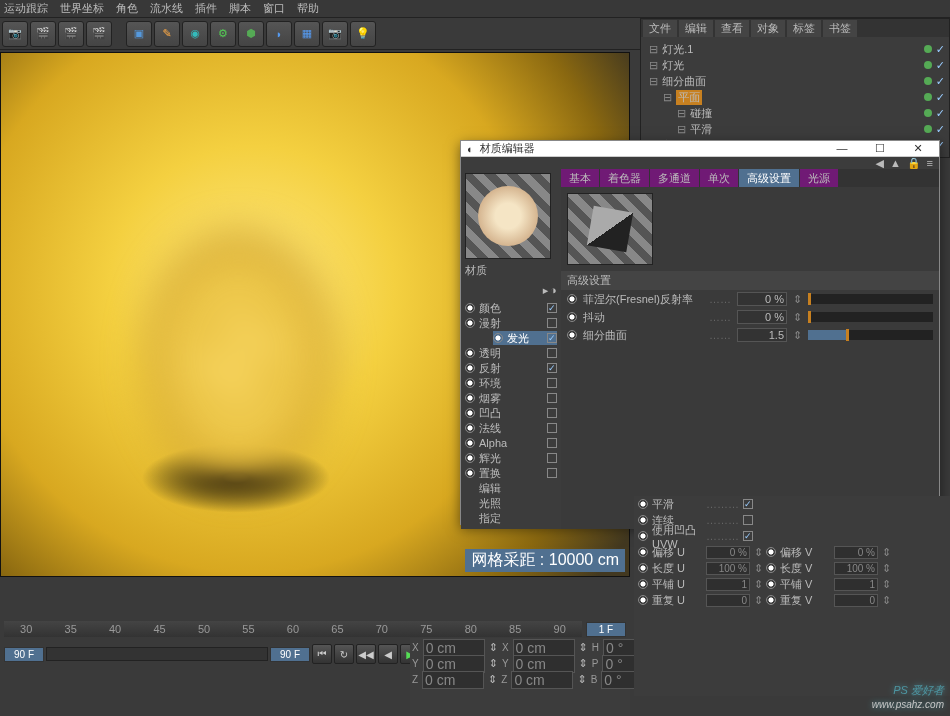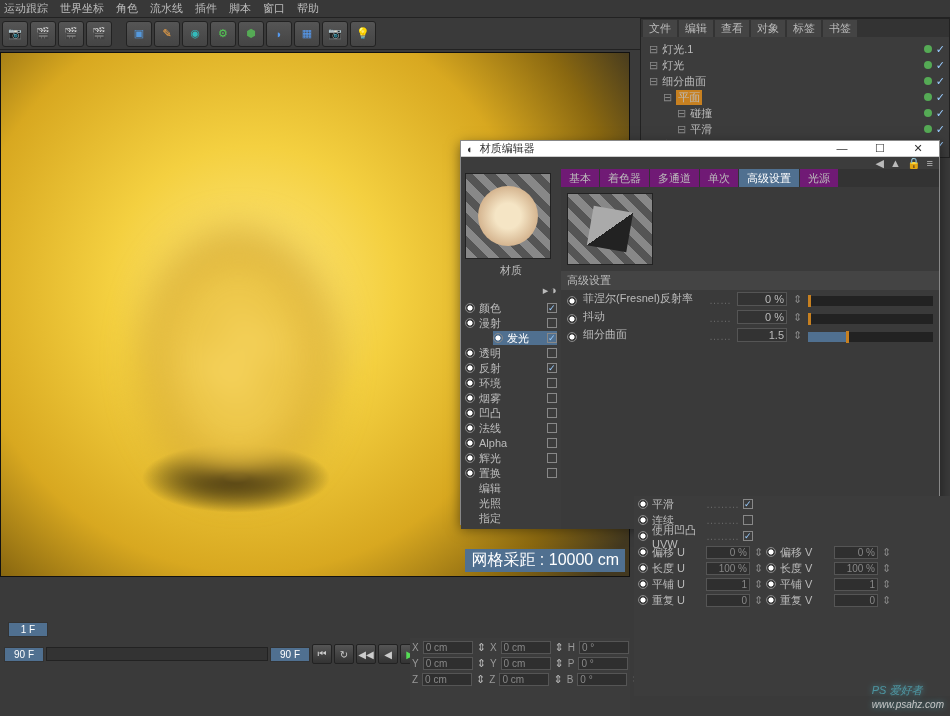--- a/index.html
+++ b/index.html
@@ -32,7 +32,7 @@
 .dlg-left { width: 100px; background: #3c3c3c; padding: 4px; }
 .mat-prev { width: 86px; height: 86px; background: repeating-linear-gradient(45deg, #888 0 8px, #555 8px 16px); border: 1px solid #222; margin-bottom: 4px; display: flex; align-items: center; justify-content: center; }
 .mat-knot { width: 60px; height: 60px; background: radial-gradient(circle, #f5e5c5 30%, #d5b590 70%); border-radius: 50%; }
-.mat-name { color: #bbb; margin-bottom: 6px; text-align: center; }
+.mat-name { color: #bbb; margin-bottom: 6px; }
 .chan-list { display: flex; flex-direction: column; gap: 1px; }
 .chan-row { display: flex; align-items: center; height: 14px; gap: 4px; color: #bbb; justify-content: space-between; }
 .chan-row.sel { background: #507090; color: #fff; margin-left: 28px; }

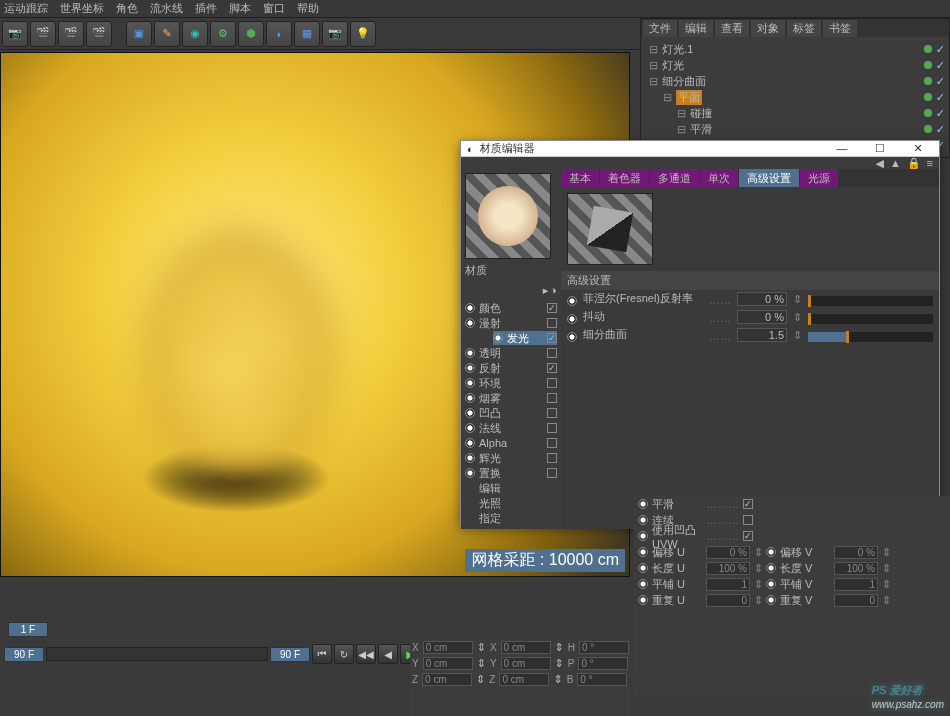--- a/index.html
+++ b/index.html
@@ -48,7 +48,7 @@
 .cube-prev { width: 86px; height: 72px; margin: 6px; background: repeating-linear-gradient(45deg, #888 0 8px, #555 8px 16px); border: 1px solid #222; display: flex; align-items: center; justify-content: center; }
 .cube { width: 40px; height: 40px; background: linear-gradient(135deg, #aaa 50%, #222 50%); transform: rotate(10deg); }
 .section-hdr { background: #444; padding: 2px 6px; color: #bbb; }
-.param-row { display: flex; align-items: flex-end; padding: 2px 6px; gap: 6px; height: 18px; }
+.param-row { display: flex; align-items: center; padding: 2px 6px; gap: 6px; height: 18px; }
 .param-row label { width: 120px; color: #bbb; }
 .dots { flex: 0 0 auto; color: #666; }
 .numfield { width: 50px; background: #333; border: 1px solid #555; color: #bbb; padding: 0 2px; text-align: right; }

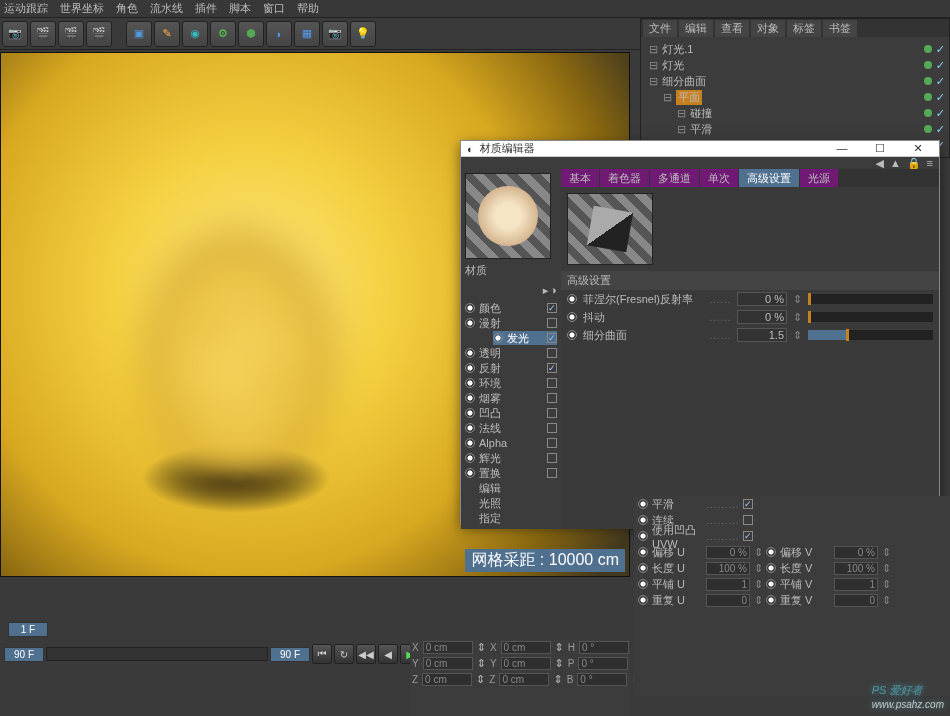--- a/index.html
+++ b/index.html
@@ -331,6 +331,21 @@
 </div>
 
 <div class="timeline">
+  <div class="tl-ruler" id="tlruler">
+      <span>30</span>
+      <span>35</span>
+      <span>40</span>
+      <span>45</span>
+      <span>50</span>
+      <span>55</span>
+      <span>60</span>
+      <span>65</span>
+      <span>70</span>
+      <span>75</span>
+      <span>80</span>
+      <span>85</span>
+      <span>90</span>
+    </div>
   <input class="timefield" style="margin-left: 4px;" value="1 F">
 </div>
 

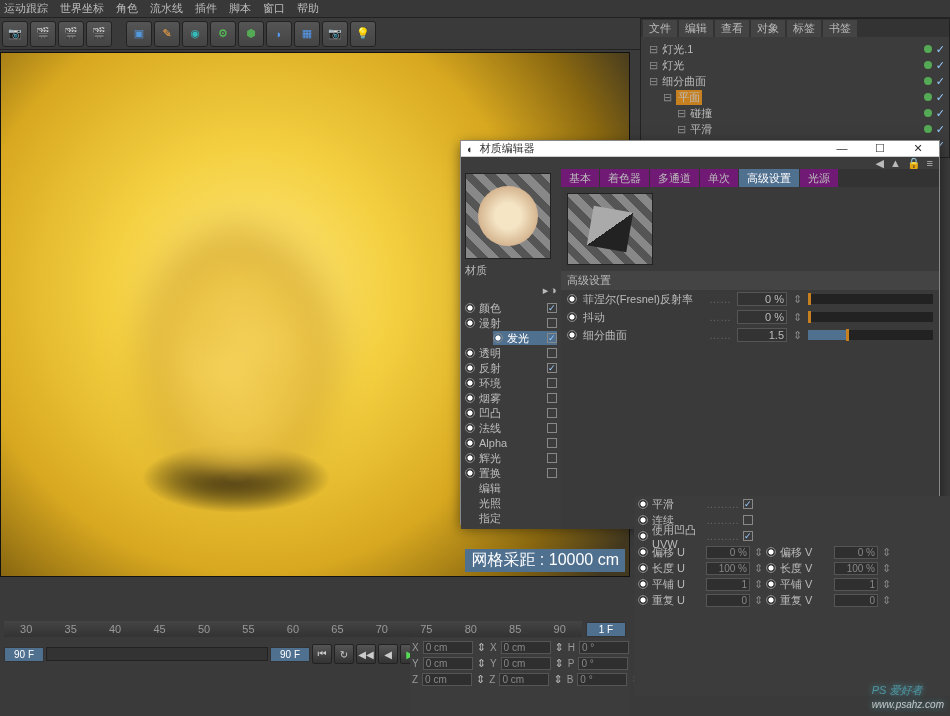--- a/index.html
+++ b/index.html
@@ -71,7 +71,7 @@
 .coords { position: absolute; left: 410px; bottom: 0; width: 220px; height: 78px; background: #3c3c3c; padding: 2px; }
 .coord-row { display: flex; gap: 4px; height: 15px; align-items: center; margin-bottom: 1px; }
 .coord-row label { width: 12px; color: #999; font-size: 10px; }
-.cfield { width: 50px; background: #2f2f2f; border: 1px solid #555; color: #888; font-size: 10px; padding: 0 2px; }
+.cfield { width: 62px; background: #2f2f2f; border: 1px solid #555; color: #888; font-size: 14px; padding: 0 2px; }
 .dd { background: #444; border: 1px solid #555; color: #bbb; padding: 0 4px; font-size: 10px; }
 .apply-btn { background: #507090; color: #fff; border: none; padding: 1px 10px; font-size: 10px; }
 

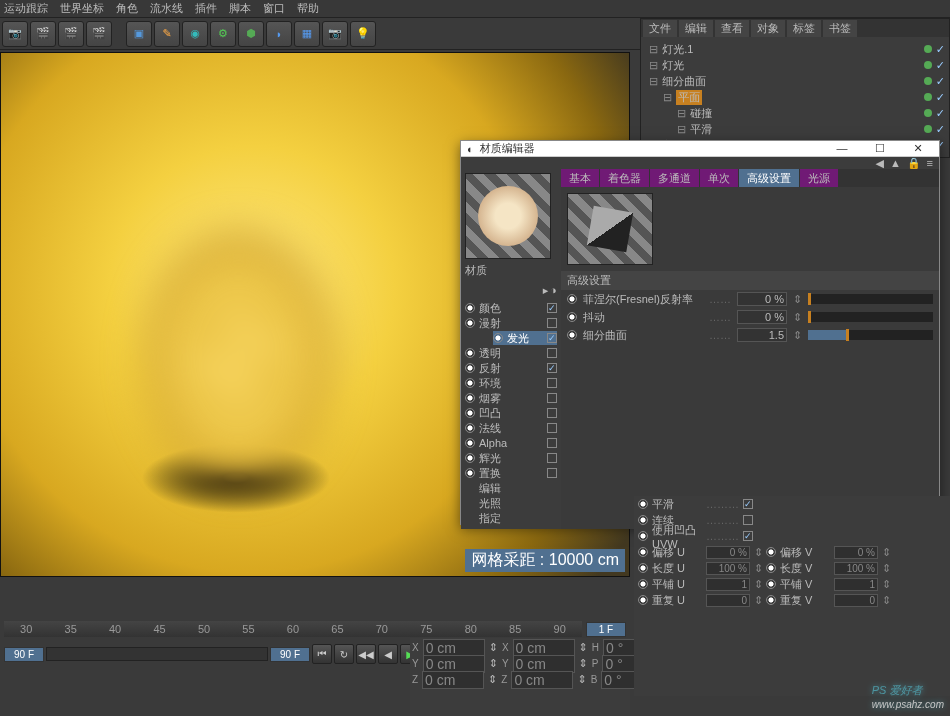--- a/index.html
+++ b/index.html
@@ -75,7 +75,7 @@
 .dd { background: #444; border: 1px solid #555; color: #bbb; padding: 0 4px; font-size: 10px; }
 .apply-btn { background: #507090; color: #fff; border: none; padding: 1px 10px; font-size: 10px; }
 
-.watermark { position: absolute; right: 6px; bottom: 6px; color: #5bc; font-size: 18px; font-style: italic; opacity: 0.7; text-shadow: 0 0 6px #5bc; }
+.watermark { position: absolute; right: 6px; bottom: 6px; color: #5bc; font-size: 18px; font-style: italic; opacity: 0.7; text-shadow: 0 0 6px #5bc; text-align: right; }
 .watermark small { display: block; font-size: 10px; color: #fff; }
 </style>
 </head>

